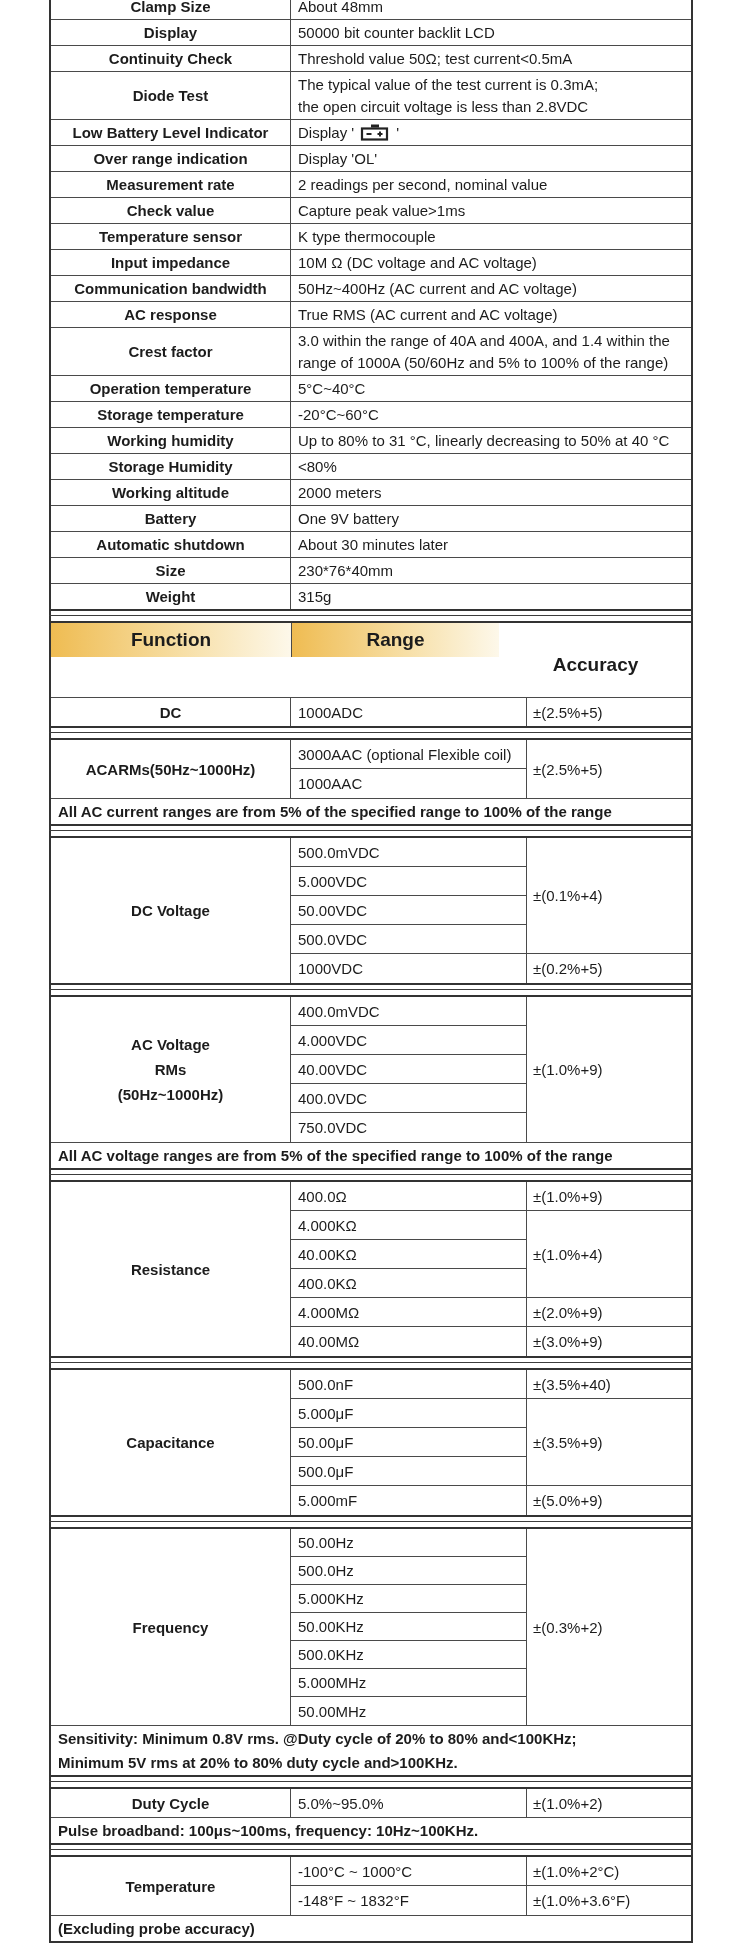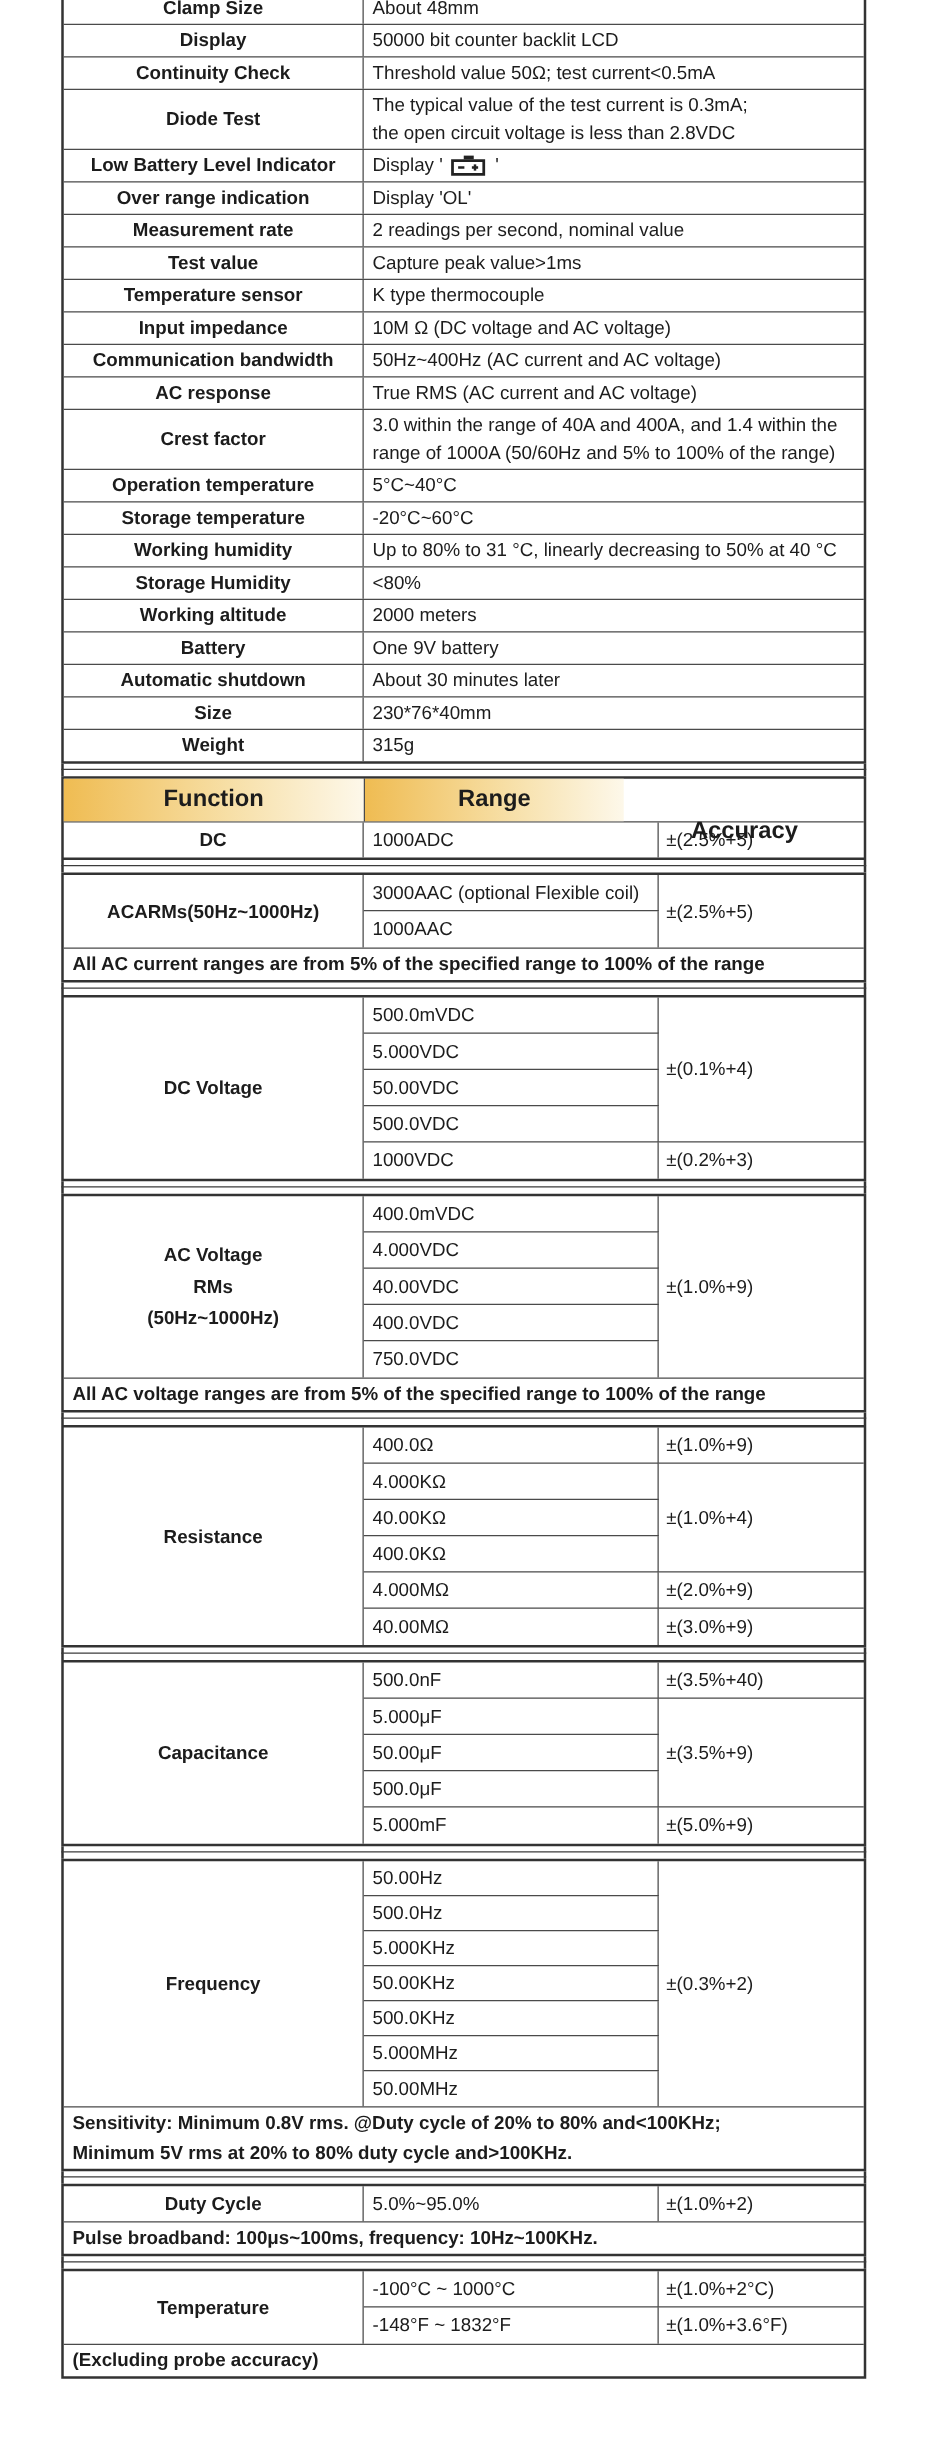--- a/index.html
+++ b/index.html
@@ -106,7 +106,7 @@
           <div class="sv">2 readings per second, nominal value</div>
         </div>
     <div class="srow">
-          <div class="sl">Test value</div>
+          <div class="sl">Check value</div>
           <div class="sv">Capture peak value&gt;1ms</div>
         </div>
     <div class="srow">

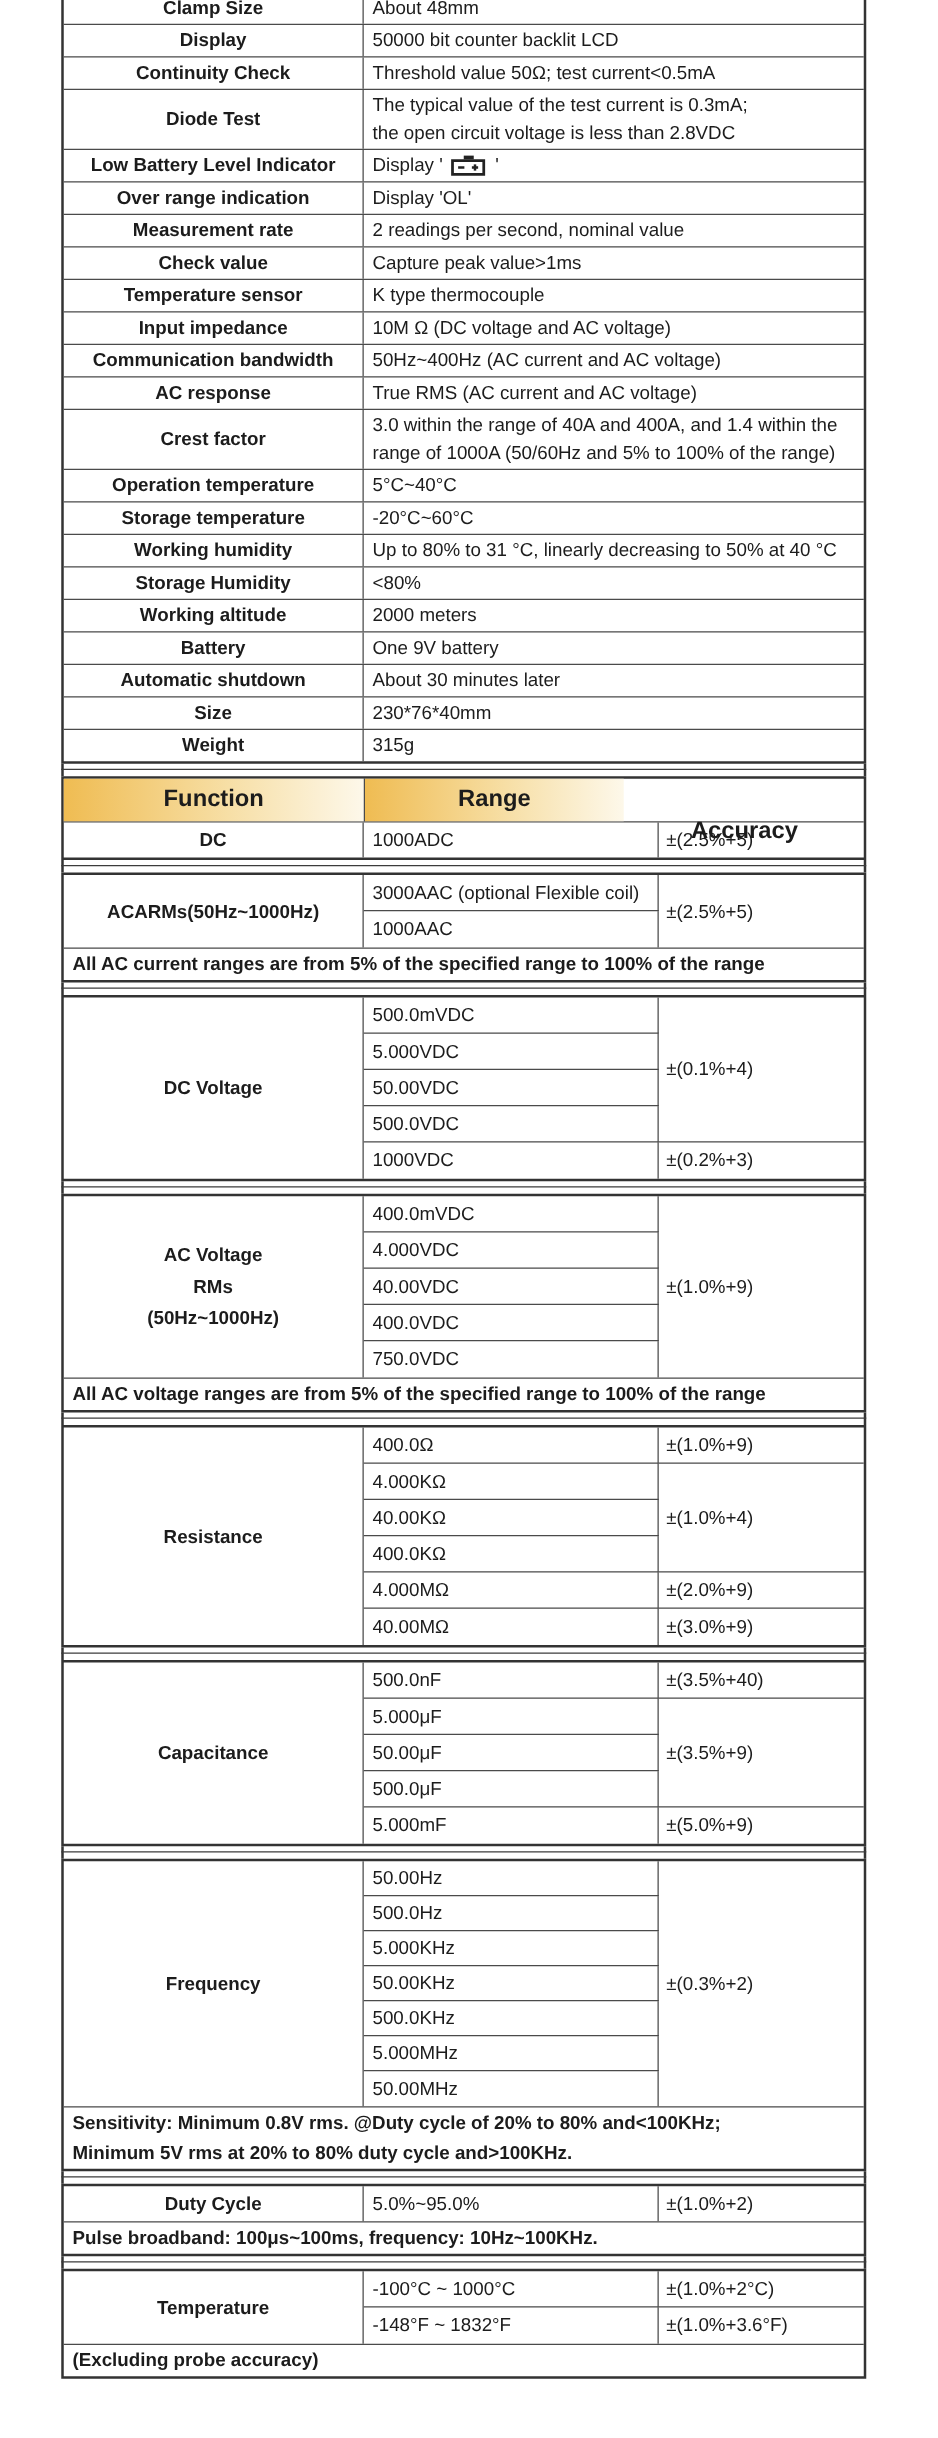--- a/index.html
+++ b/index.html
@@ -34,7 +34,7 @@
 
   
   .fgrid{display:grid;grid-template-columns:240px 236px 1fr;}
-  .fgrid.bt{border-top:1.3px solid #4a4a4a;}
+  .fgrid.bt{border-top:1.3px solid #4a4a4a;margin-top:40px;}
   .gr1{grid-template-rows:28px;}
   .gr2{grid-template-rows:repeat(2,29px);}
   .gr5{grid-template-rows:repeat(5,29px);}

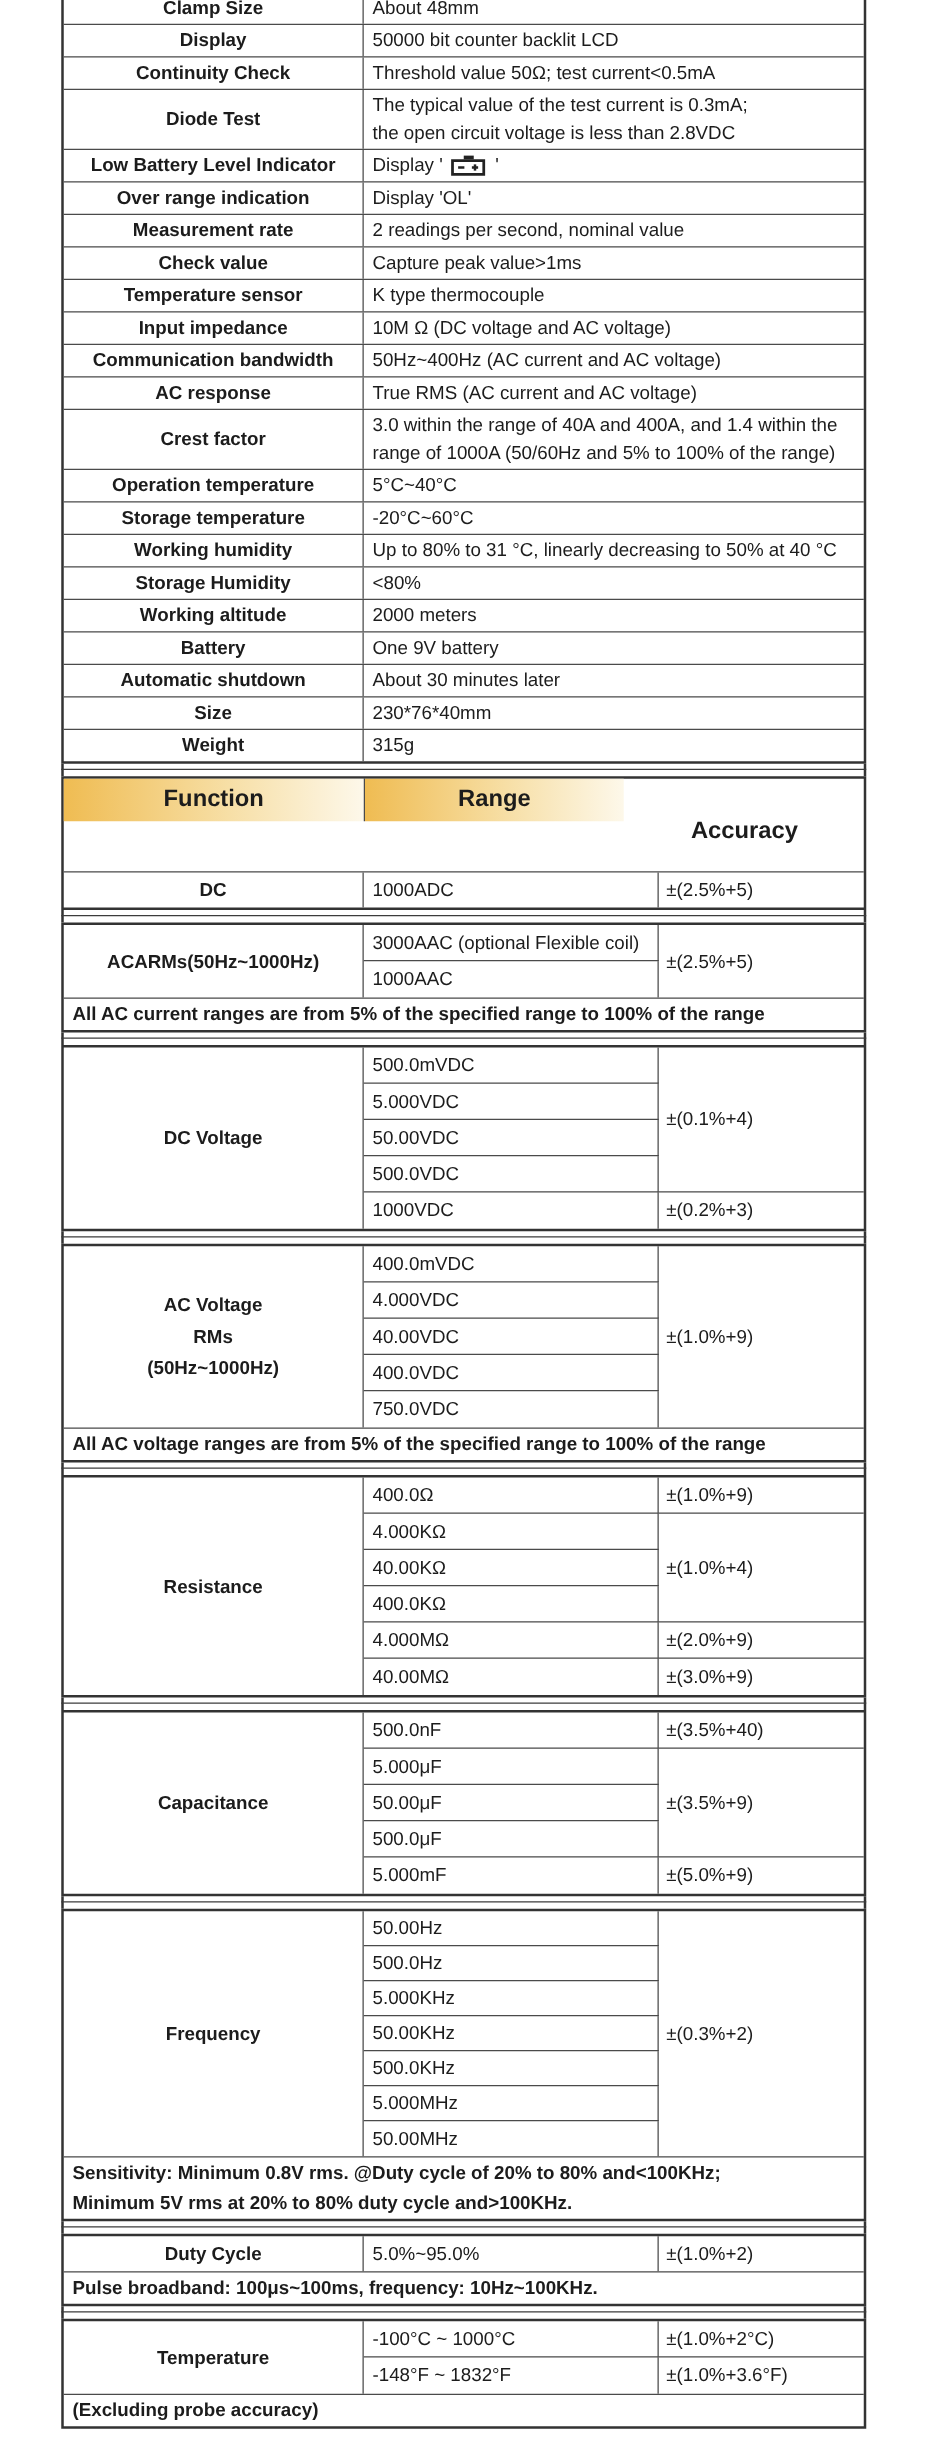--- a/index.html
+++ b/index.html
@@ -208,7 +208,7 @@
       <div class="rcell" style="grid-row:4">500.0VDC</div>
       <div class="rcell rlast" style="grid-row:5">1000VDC</div>
       <div class="acell" style="grid-row:1/5">±(0.1%+4)</div>
-      <div class="acell alast" style="grid-row:5">±(0.2%+3)</div>
+      <div class="acell alast" style="grid-row:5">±(0.2%+5)</div>
     </div>
   </div>
 

